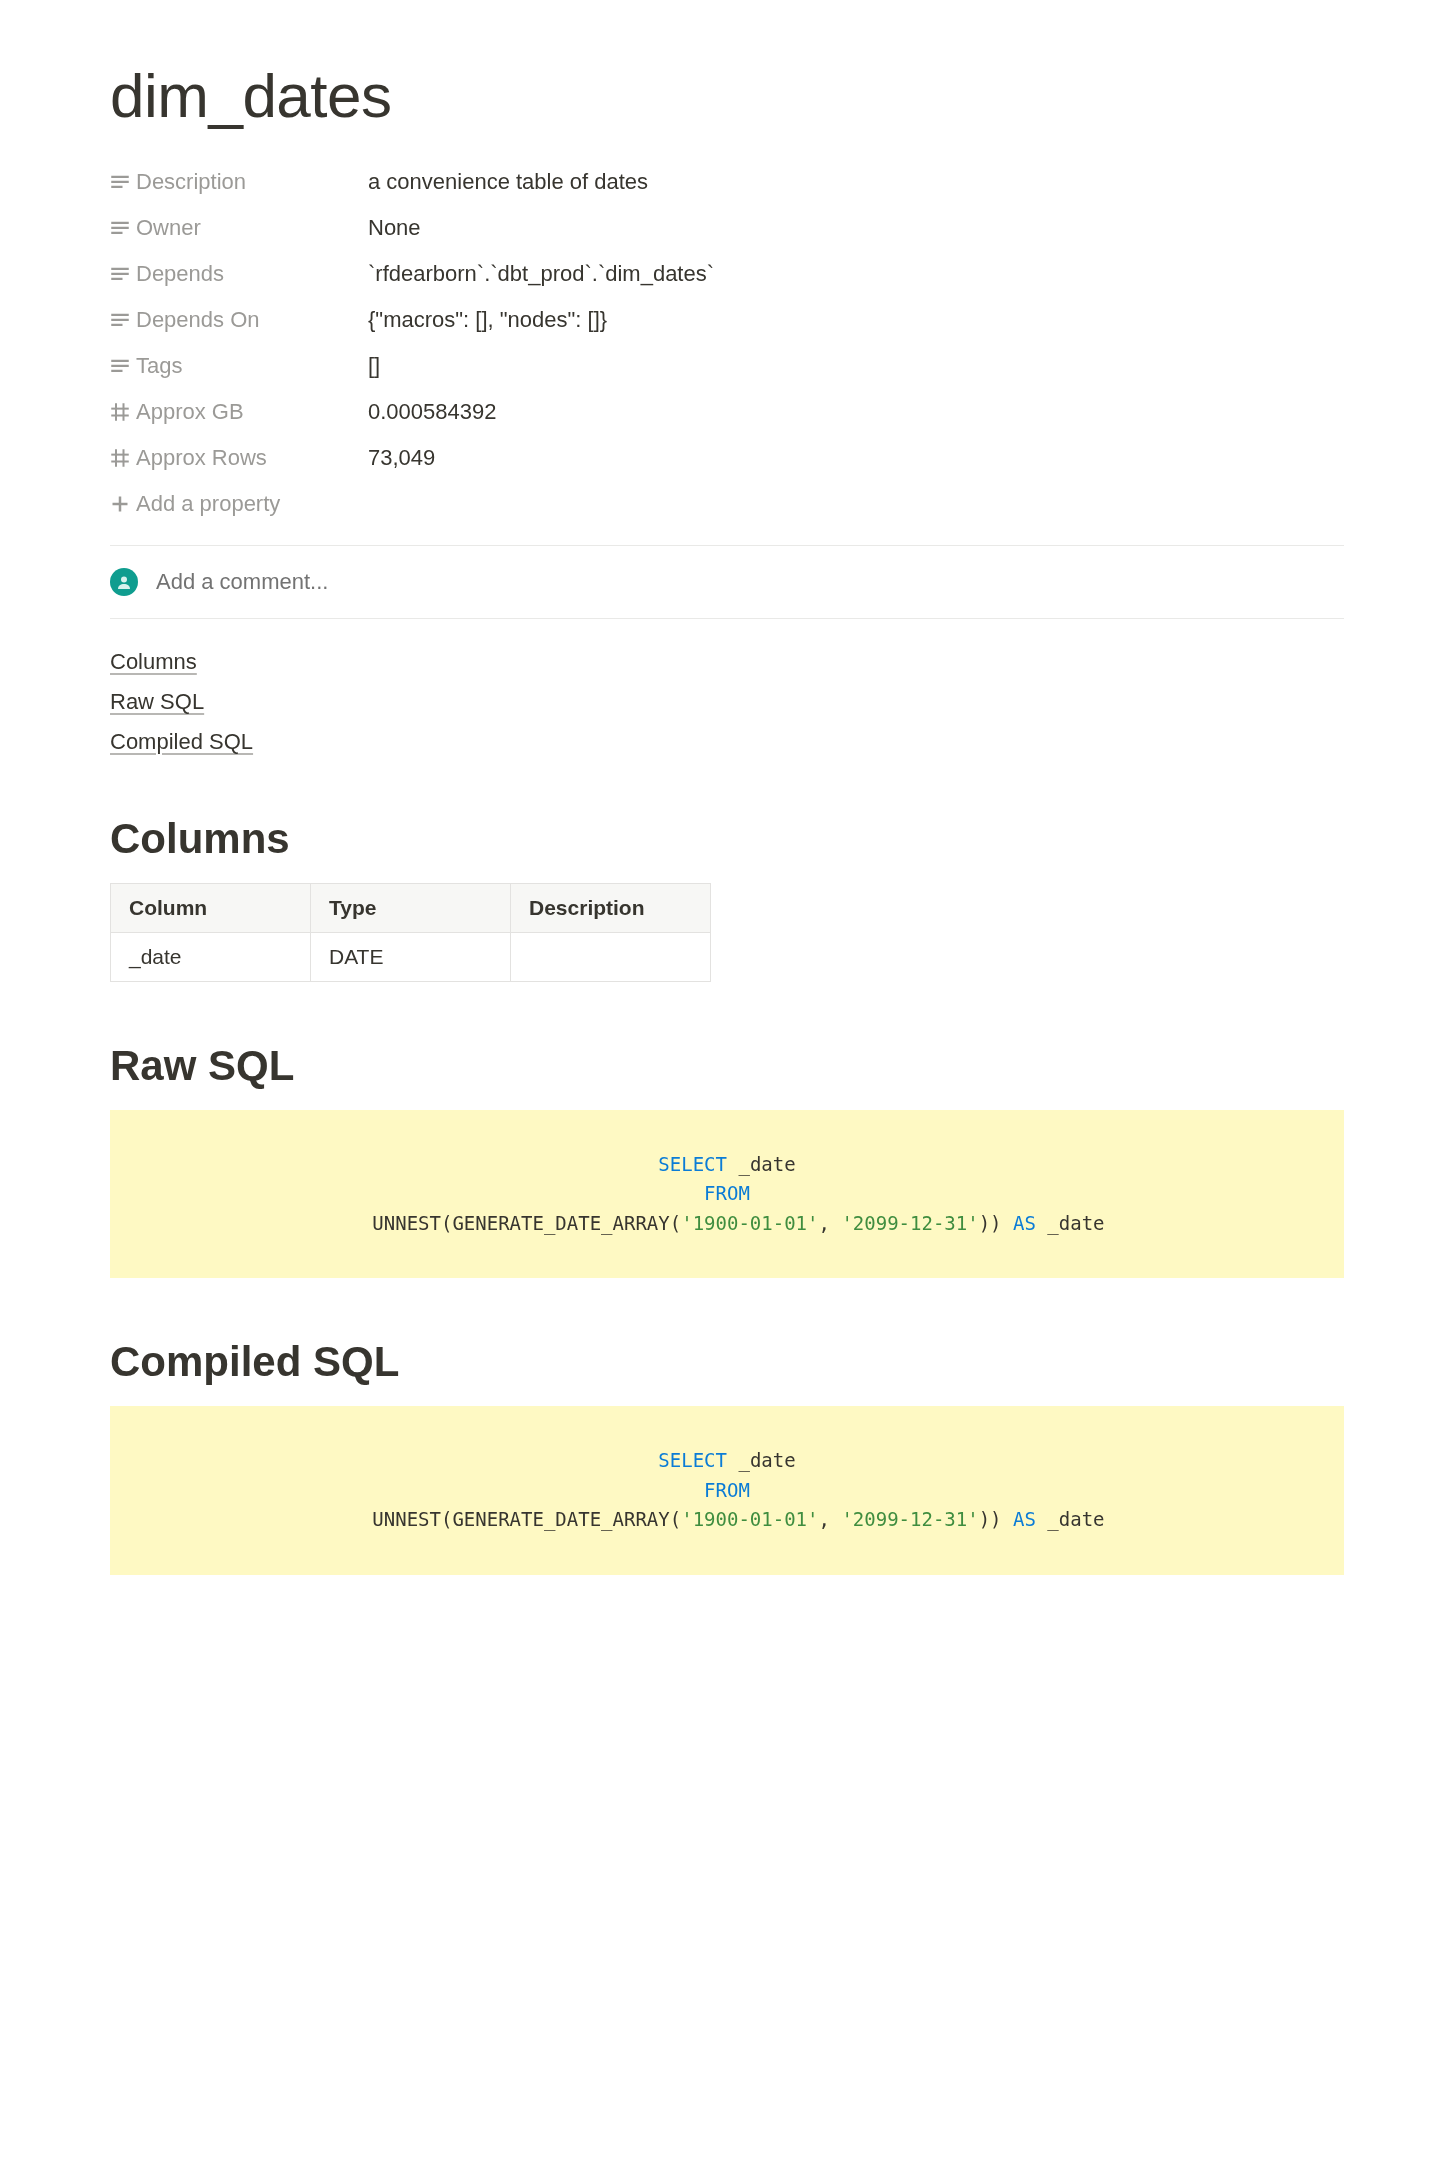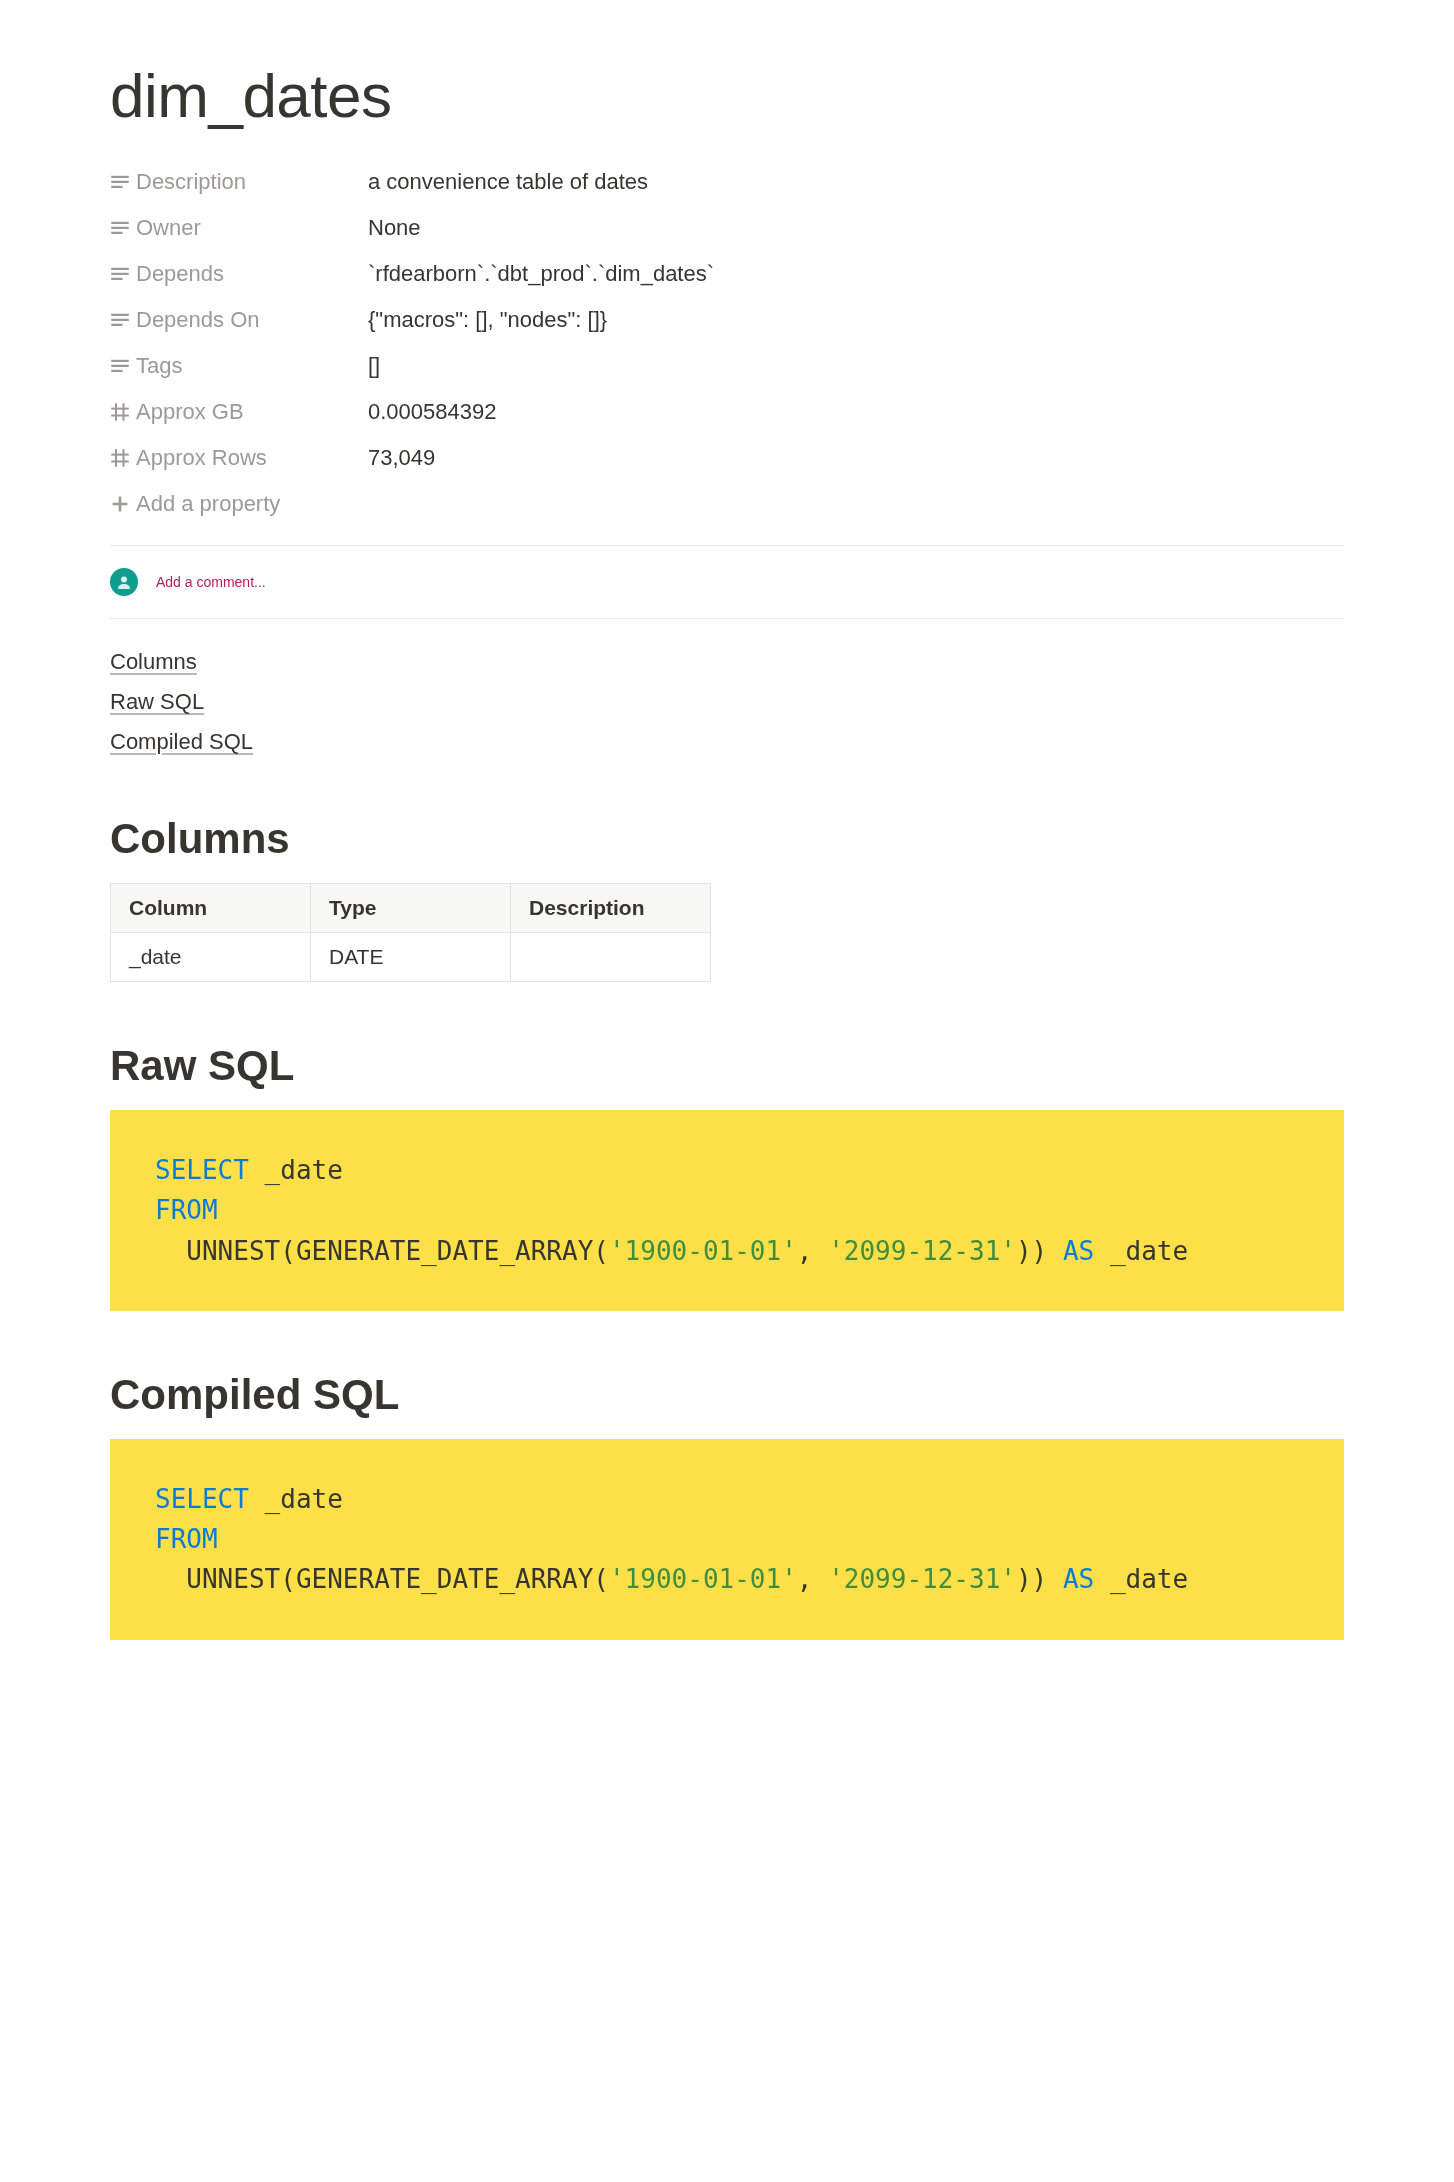--- a/index.html
+++ b/index.html
@@ -71,8 +71,8 @@
   width: 16px; height: 16px; fill: #d7f2ed;
 }
 .comment-placeholder {
-  color: #be185d;
-  font-size: 14px;
+  color: #737373;
+  font-size: 22px;
 }
 .toc {
   margin-top: 30px;

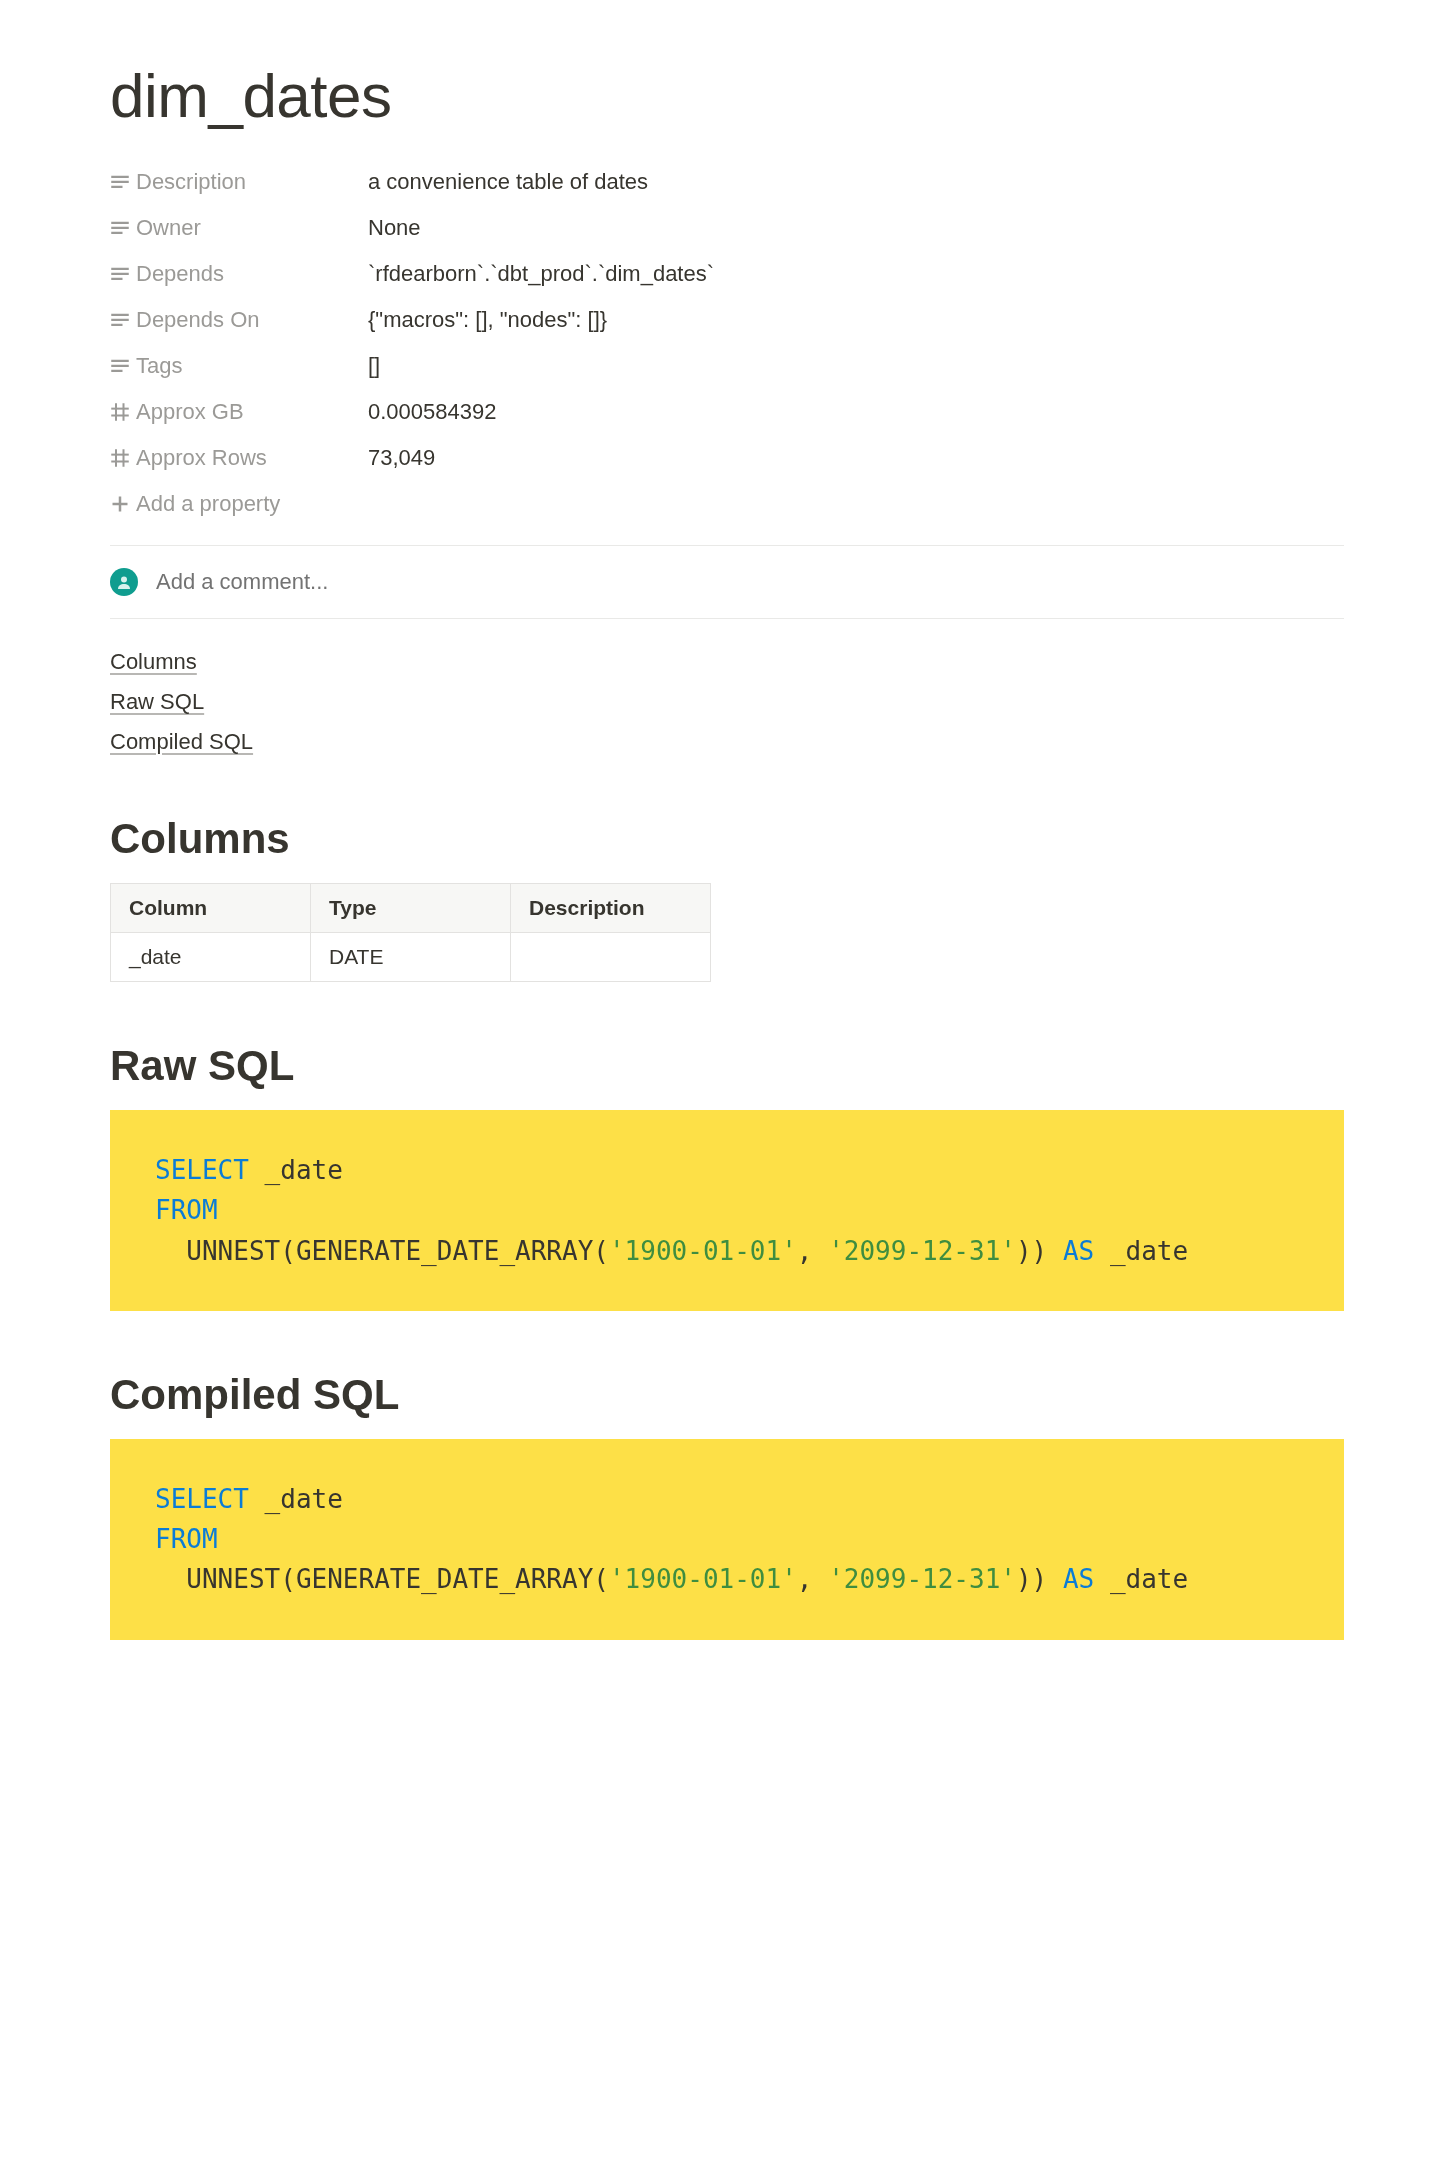--- a/index.html
+++ b/index.html
@@ -113,14 +113,15 @@
   color: #37352f;
 }
 .code-block {
-  background: #fde047;
+  background: #fef9c3;
   padding: 40px 45px;
   font-family: "SF Mono", Menlo, Consolas, monospace;
-  font-size: 26px;
+  font-size: 19px;
   line-height: 1.55;
   white-space: pre;
   overflow-x: auto;
   margin-top: 12px;
+  text-align: center;
 }
 .kw { color: #0b7cd6; }
 .str { color: #3f8d3f; }

